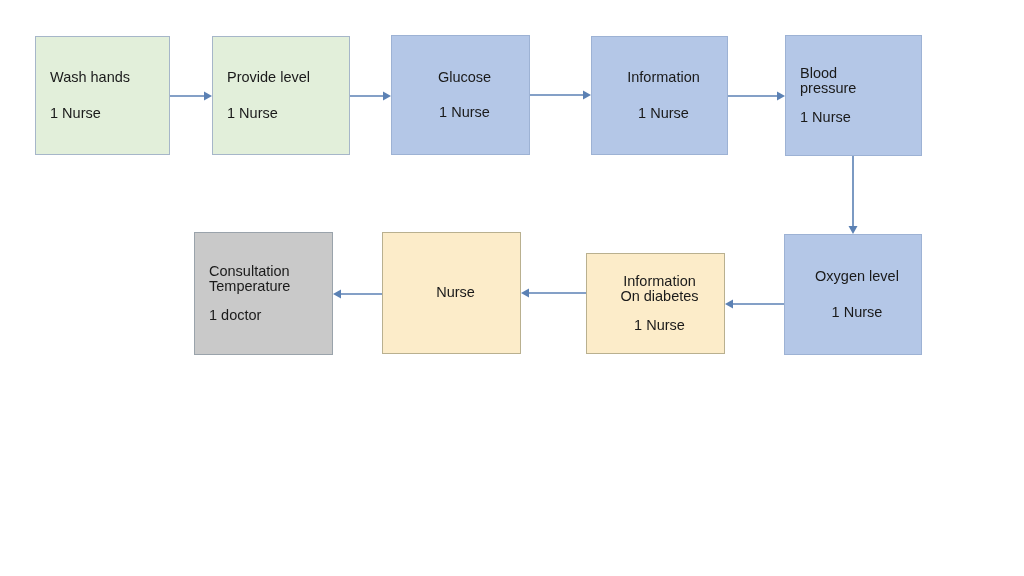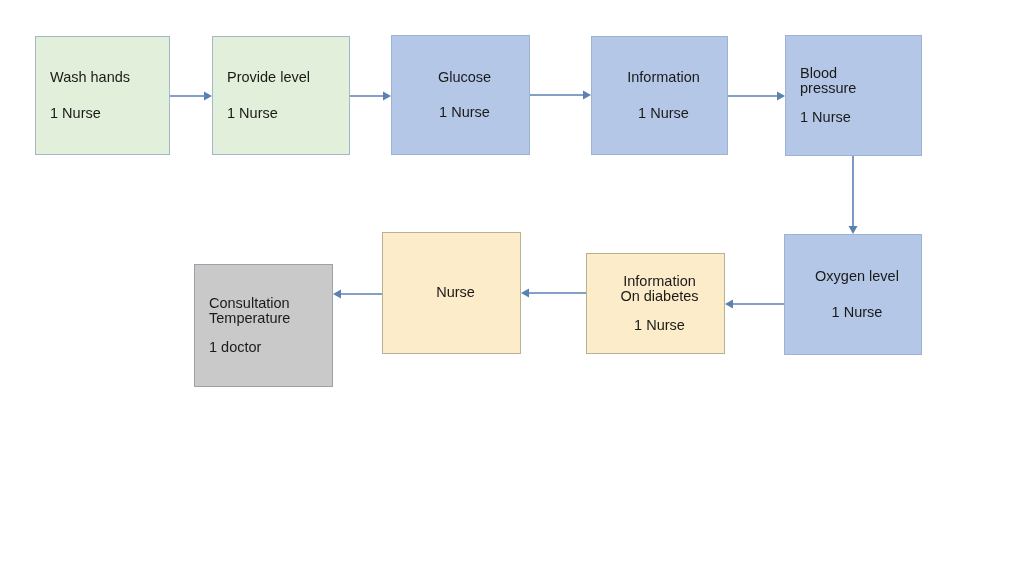--- a/index.html
+++ b/index.html
@@ -168,7 +168,7 @@
       <div class="node fill-yellow center" style="left: 382px; top: 232px; width: 139px; height: 122px;">
         <span class="line">Nurse</span>
       </div>
-      <div class="node fill-gray" style="left: 194px; top: 232px; width: 139px; height: 123px; margin-top: 32px;">
+      <div class="node fill-gray" style="left: 194px; top: 232px; width: 139px; height: 123px;">
         <span class="line">Consultation</span>
         <span class="line">Temperature</span>
         <span class="gap-sm"></span>

